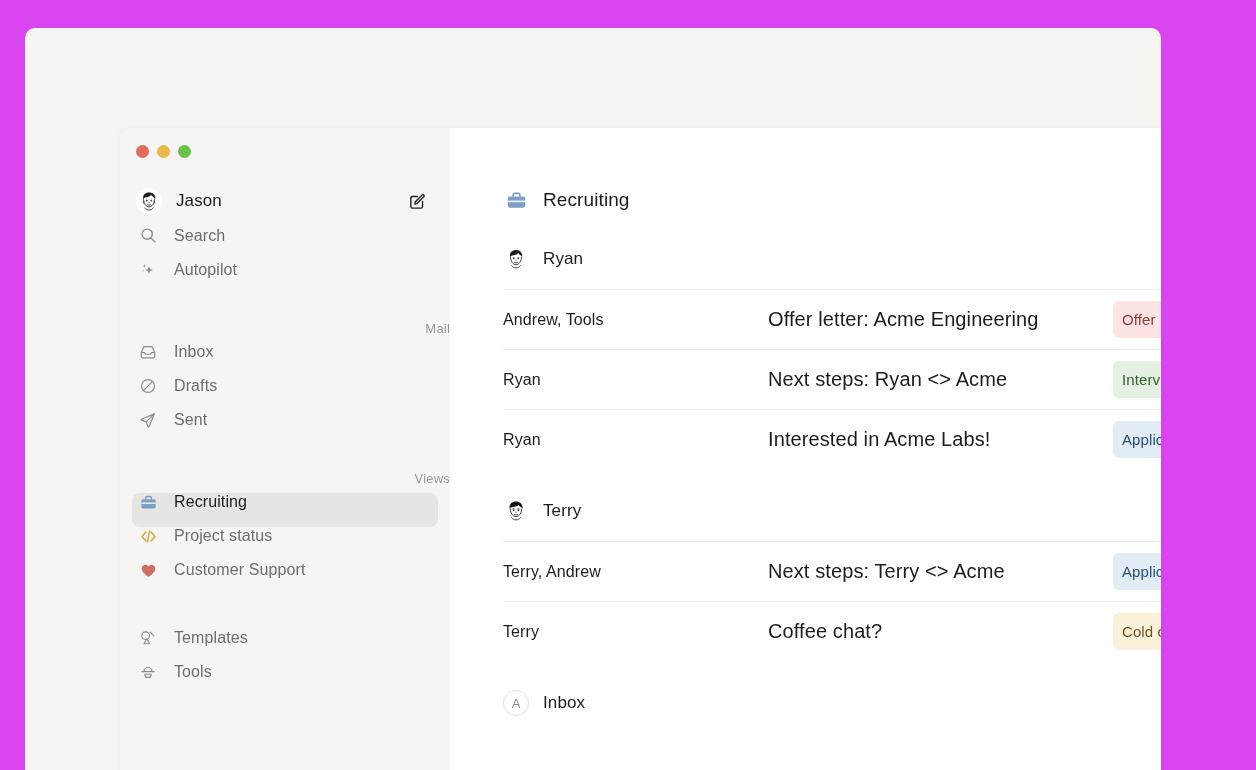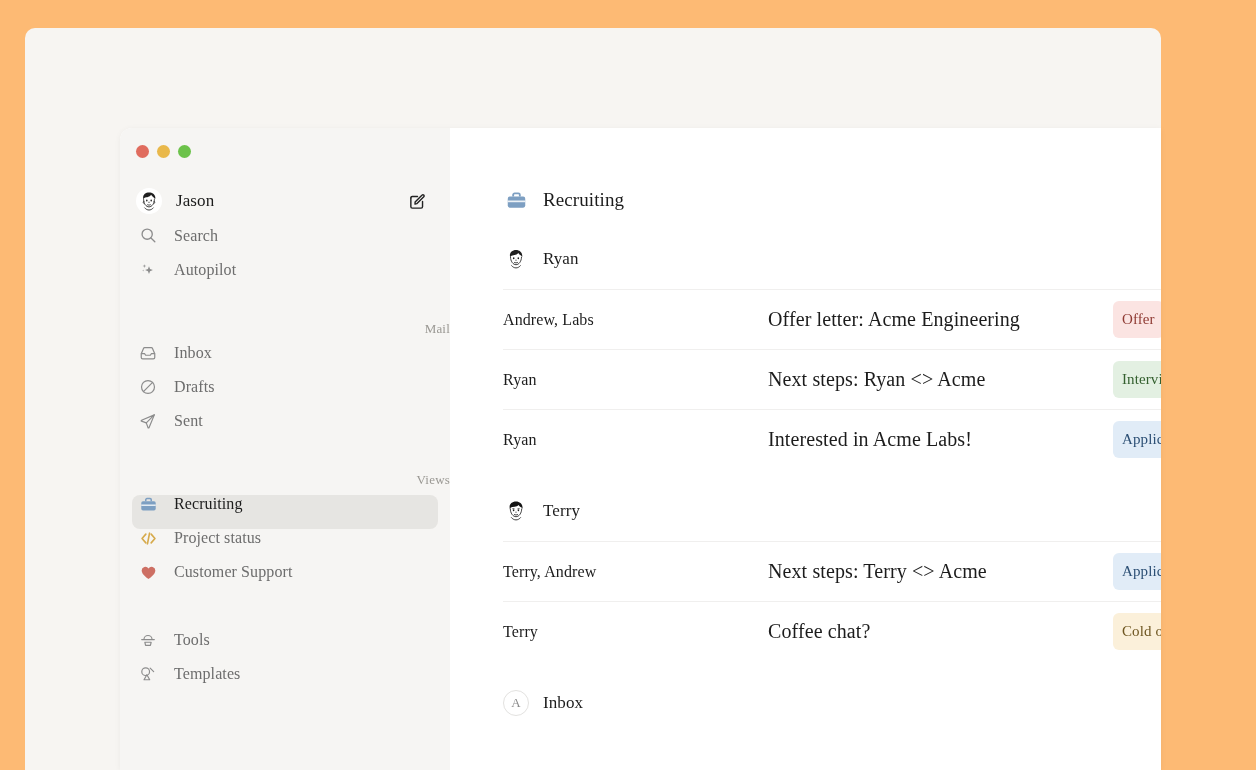--- a/index.html
+++ b/index.html
@@ -17,8 +17,7 @@
     position: relative;
     width: 1256px;
     height: 770px;
-    background: #fdba74;
-    font-family: Liberation Serif, serif;
+    background: #d946ef;
   }
 
   

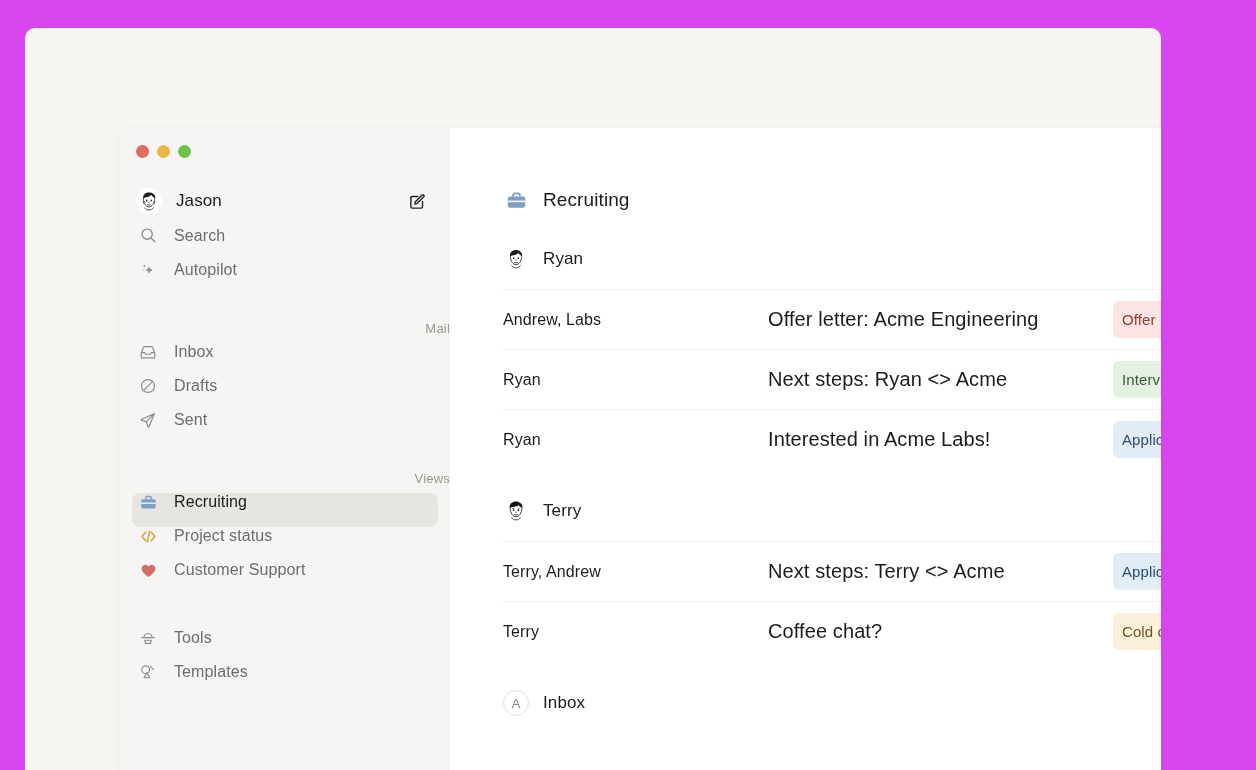--- a/index.html
+++ b/index.html
@@ -418,7 +418,7 @@
         </div>
 
         <div class="mail-row first-of-group">
-          <div class="mail-sender">Andrew, Labs</div>
+          <div class="mail-sender">Andrew, Tools</div>
           <div class="mail-subject">Offer letter: Acme Engineering</div>
           <div class="badge" style="background:#fbe4e2;color:#8f3a33;">Offer</div>
         </div>

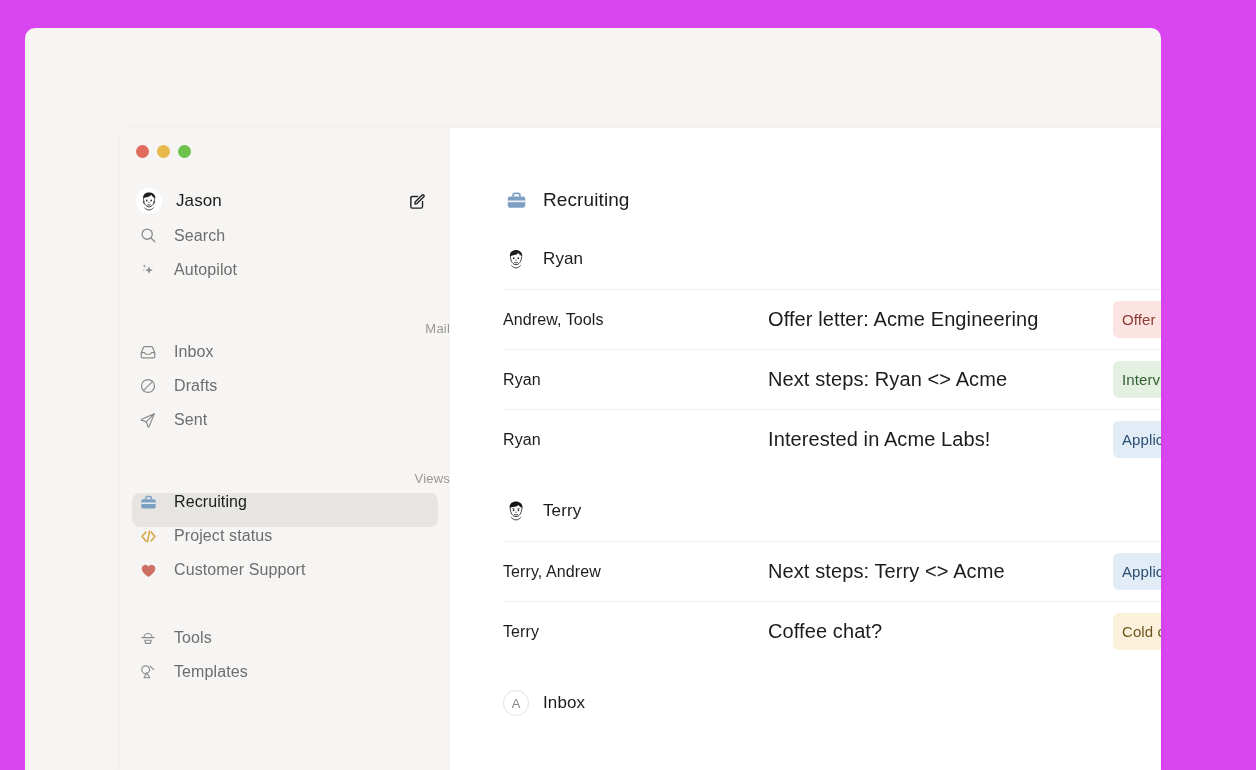--- a/index.html
+++ b/index.html
@@ -365,23 +365,23 @@
         <div class="nav-item">
           <span class="nav-icon">
             <svg width="18" height="18" viewBox="0 0 20 20">
+              <circle cx="7.4" cy="7.4" r="4.3" fill="none" stroke="#8c8c8c" stroke-width="1.3"></circle>
+              <path d="M11.9 16.4H5.6l3.15-5.6z" fill="none" stroke="#8c8c8c" stroke-width="1.3" stroke-linejoin="round"></path>
+              <path d="M12.4 3.4l3.9 3.9" stroke="#8c8c8c" stroke-width="1.3" stroke-linecap="round"></path>
+            </svg>
+          </span>
+          <span class="nav-label">Templates</span>
+        </div>
+
+        <div class="nav-item">
+          <span class="nav-icon">
+            <svg width="18" height="18" viewBox="0 0 20 20">
               <path d="M3 9.5h14" fill="none" stroke="#8c8c8c" stroke-width="1.3" stroke-linecap="round"></path>
               <path d="M5.5 9.5c0-2.5 2-4.5 4.5-4.5s4.5 2 4.5 4.5" fill="none" stroke="#8c8c8c" stroke-width="1.3"></path>
               <path d="M6.5 12.5h7l-.8 3.4H7.3z" fill="none" stroke="#8c8c8c" stroke-width="1.3" stroke-linejoin="round"></path>
             </svg>
           </span>
           <span class="nav-label">Tools</span>
-        </div>
-
-        <div class="nav-item">
-          <span class="nav-icon">
-            <svg width="18" height="18" viewBox="0 0 20 20">
-              <circle cx="7.4" cy="7.4" r="4.3" fill="none" stroke="#8c8c8c" stroke-width="1.3"></circle>
-              <path d="M11.9 16.4H5.6l3.15-5.6z" fill="none" stroke="#8c8c8c" stroke-width="1.3" stroke-linejoin="round"></path>
-              <path d="M12.4 3.4l3.9 3.9" stroke="#8c8c8c" stroke-width="1.3" stroke-linecap="round"></path>
-            </svg>
-          </span>
-          <span class="nav-label">Templates</span>
         </div>
       </div>
 

